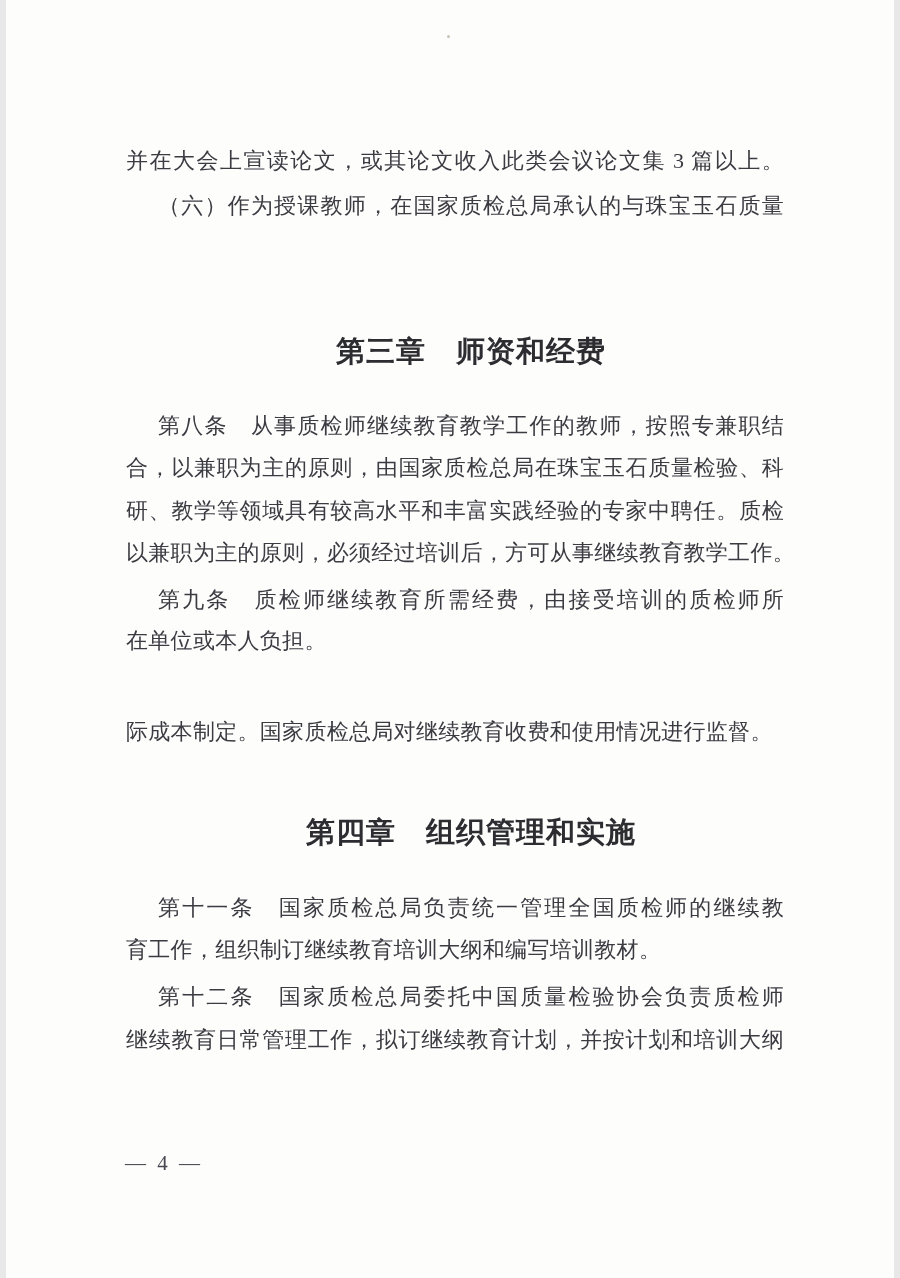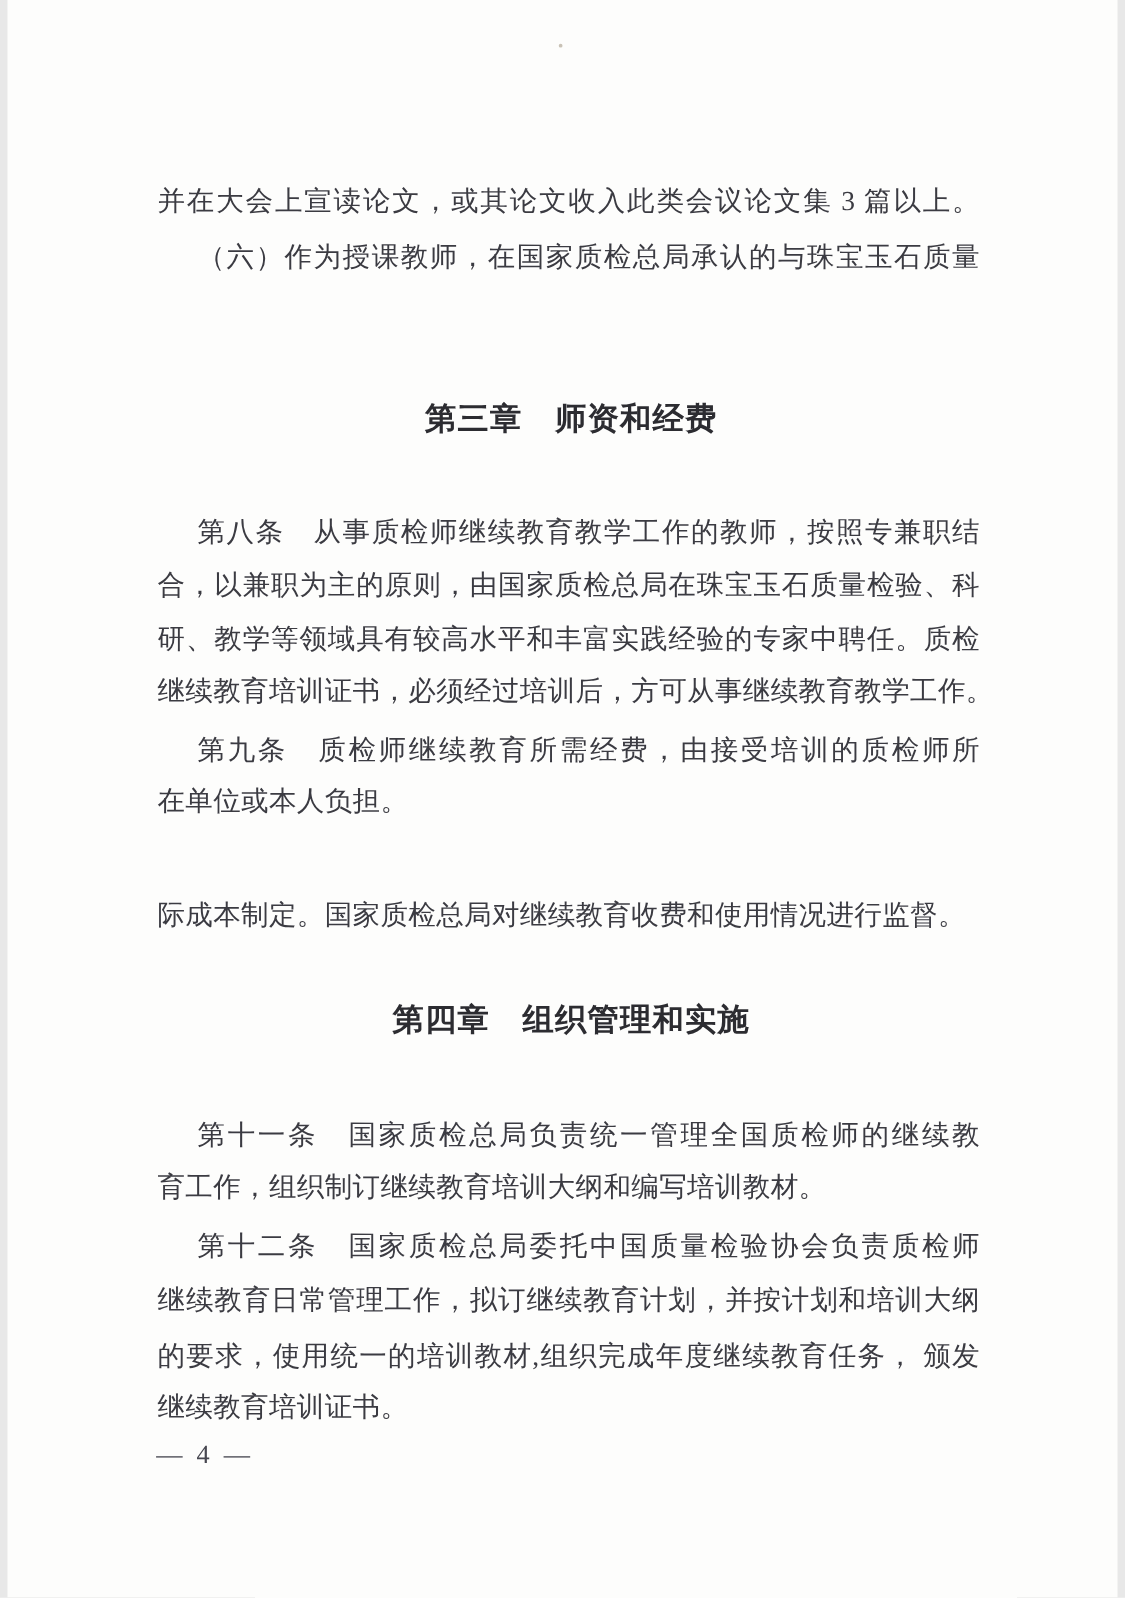--- a/index.html
+++ b/index.html
@@ -37,11 +37,11 @@
     position: absolute;
     left: 120px;
     width: 658px;
-    margin: 2px;
+    margin: 16px;
     text-align: center;
-    font-family: Liberation Mono, monospace;
+    font-family: Liberation Serif, serif;
     font-weight: 700;
-    font-size: 25px;
+    font-size: 29px;
     line-height: 28px;
     color: #2c2c31;
     letter-spacing: 1px;

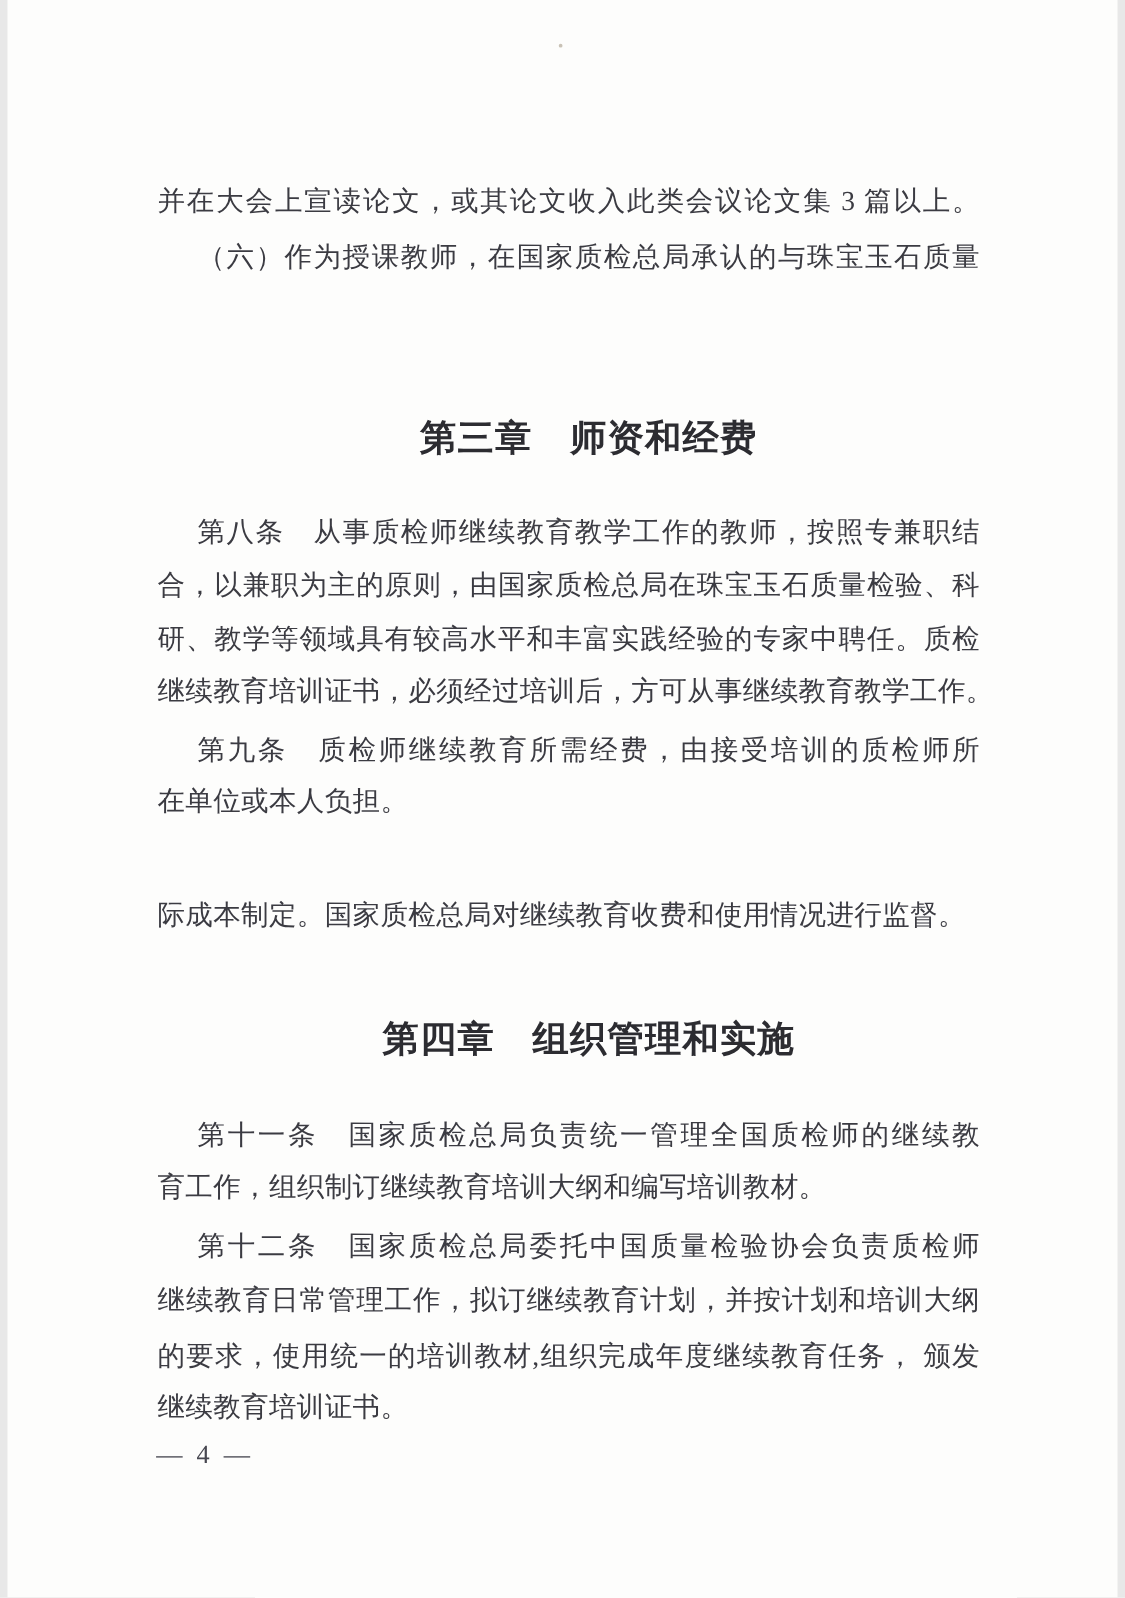--- a/index.html
+++ b/index.html
@@ -74,7 +74,7 @@
   <div class="bline just" style="top:452px">合，以兼职为主的原则，由国家质检总局在珠宝玉石质量检验、科</div>
   <div class="bline just ind" style="top:410px">第八条　从事质检师继续教育教学工作的教师，按照专兼职结</div>
   <div class="bline just" style="top:495px">研、教学等领域具有较高水平和丰富实践经验的专家中聘任。质检</div>
-  <div class="bline just" style="top:537px">继续教育培训证书，必须经过培训后，方可从事继续教育教学工作。</div>
+  <div class="bline just" style="top:537px">以兼职为主的原则，必须经过培训后，方可从事继续教育教学工作。</div>
 
   <div class="bline just ind" style="top:584px">第九条　质检师继续教育所需经费，由接受培训的质检师所</div>
   <div class="bline" style="top:625px">在单位或本人负担。</div>

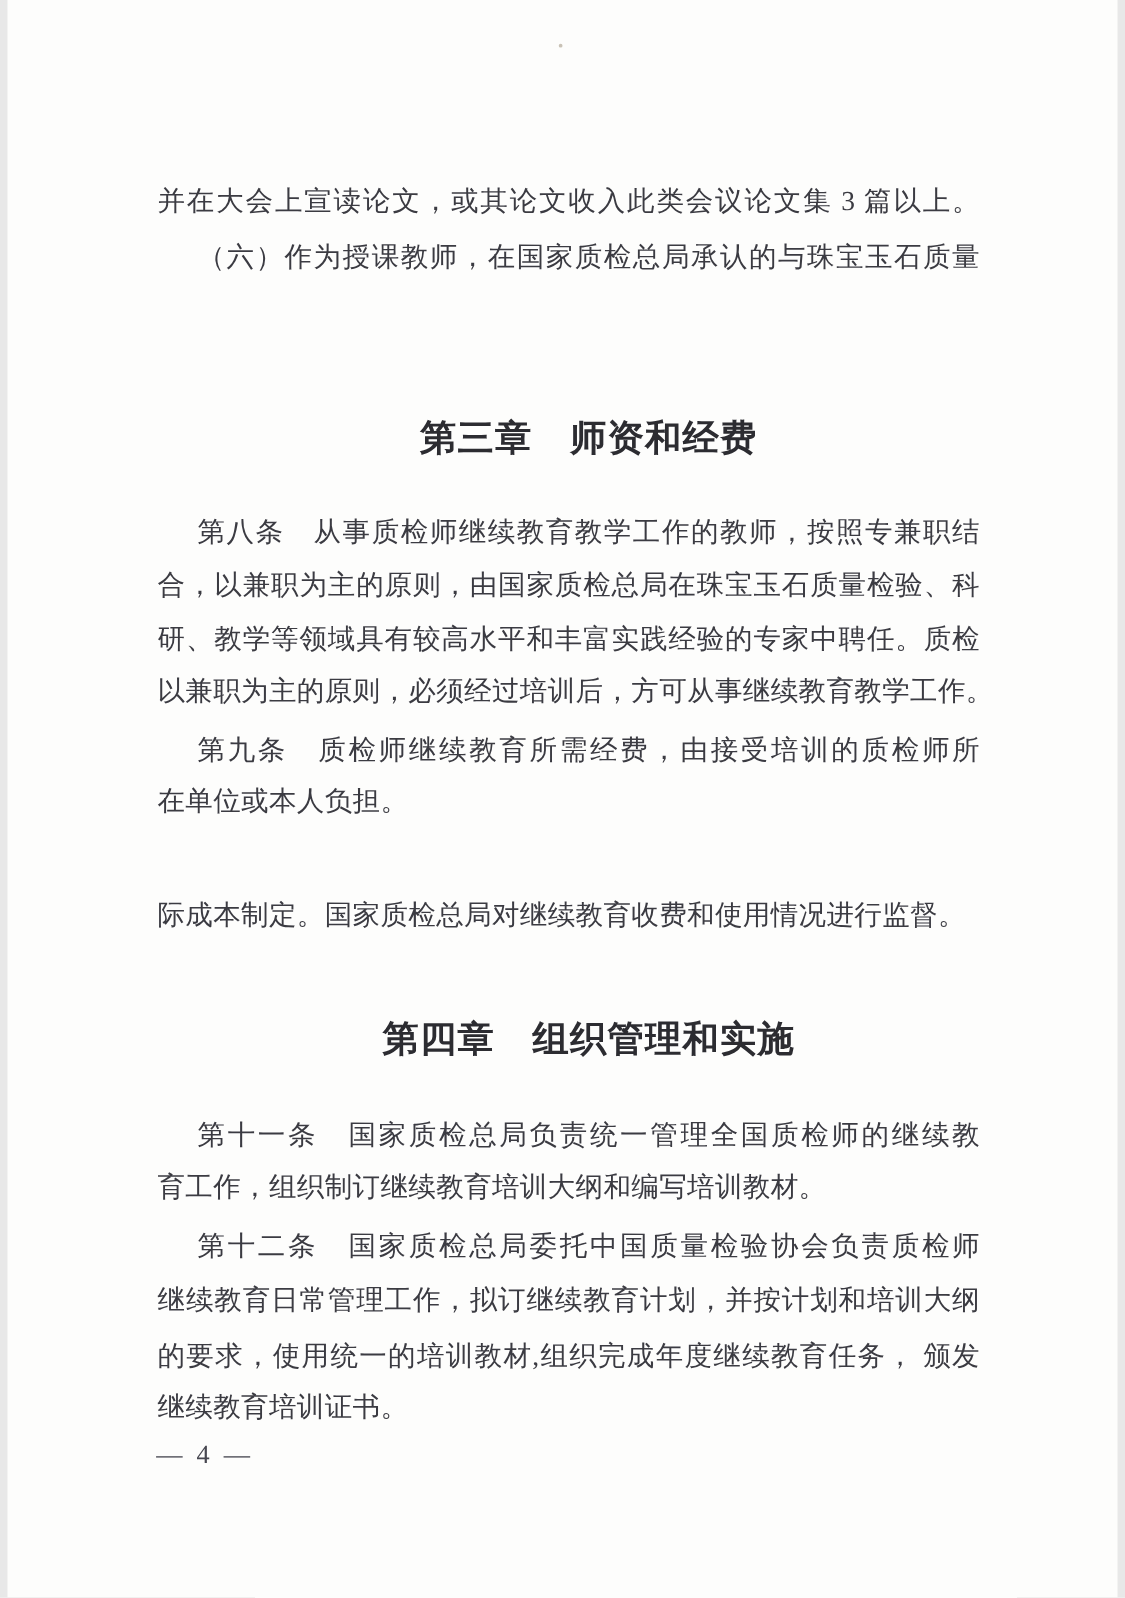--- a/index.html
+++ b/index.html
@@ -88,7 +88,6 @@
 
   <div class="bline just ind" style="top:981px">第十二条　国家质检总局委托中国质量检验协会负责质检师</div>
   <div class="bline just" style="top:1024px">继续教育日常管理工作，拟订继续教育计划，并按计划和培训大纲</div>
-  <div class="bline just" style="top:1069px">的要求，使用统一的培训教材,组织完成年度继续教育任务， 颁发</div>
   <div class="bline" style="top:1110px">继续教育培训证书。</div>
 
   <div class="pagenum">— 4 —</div>

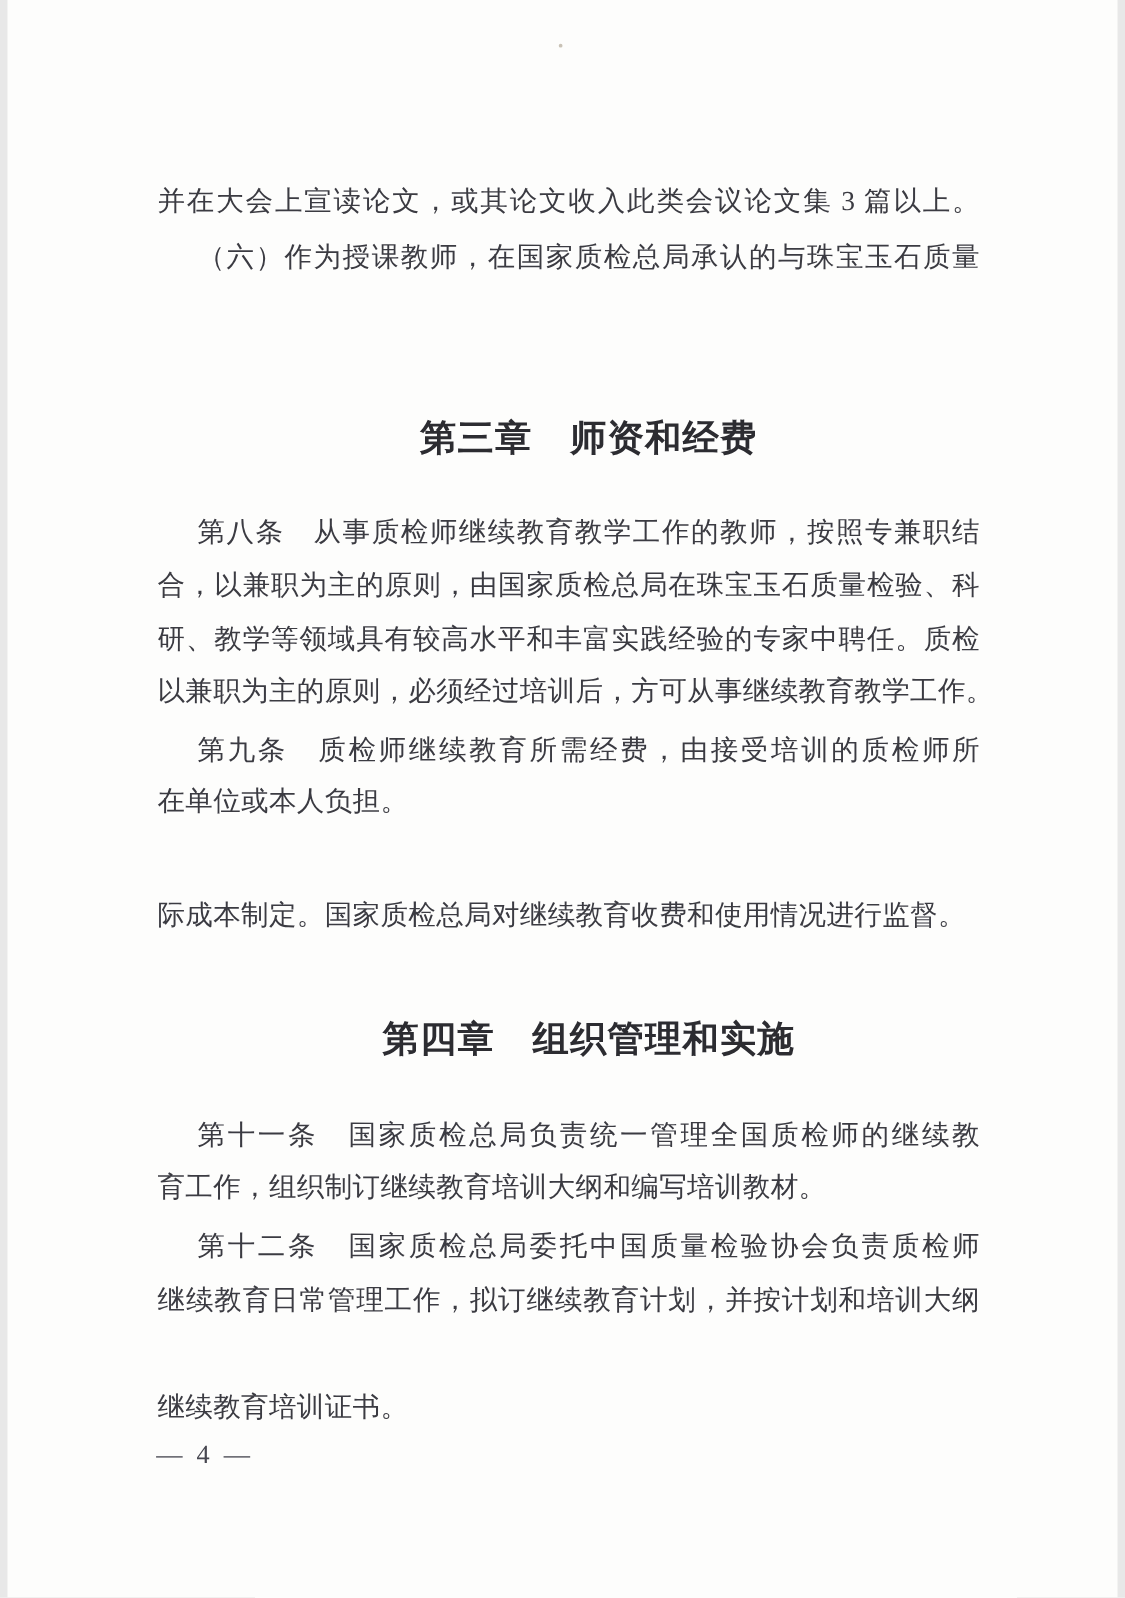--- a/index.html
+++ b/index.html
@@ -88,7 +88,6 @@
 
   <div class="bline just ind" style="top:981px">第十二条　国家质检总局委托中国质量检验协会负责质检师</div>
   <div class="bline just" style="top:1024px">继续教育日常管理工作，拟订继续教育计划，并按计划和培训大纲</div>
-  <div class="bline" style="top:1110px">继续教育培训证书。</div>
 
   <div class="pagenum">— 4 —</div>
 

